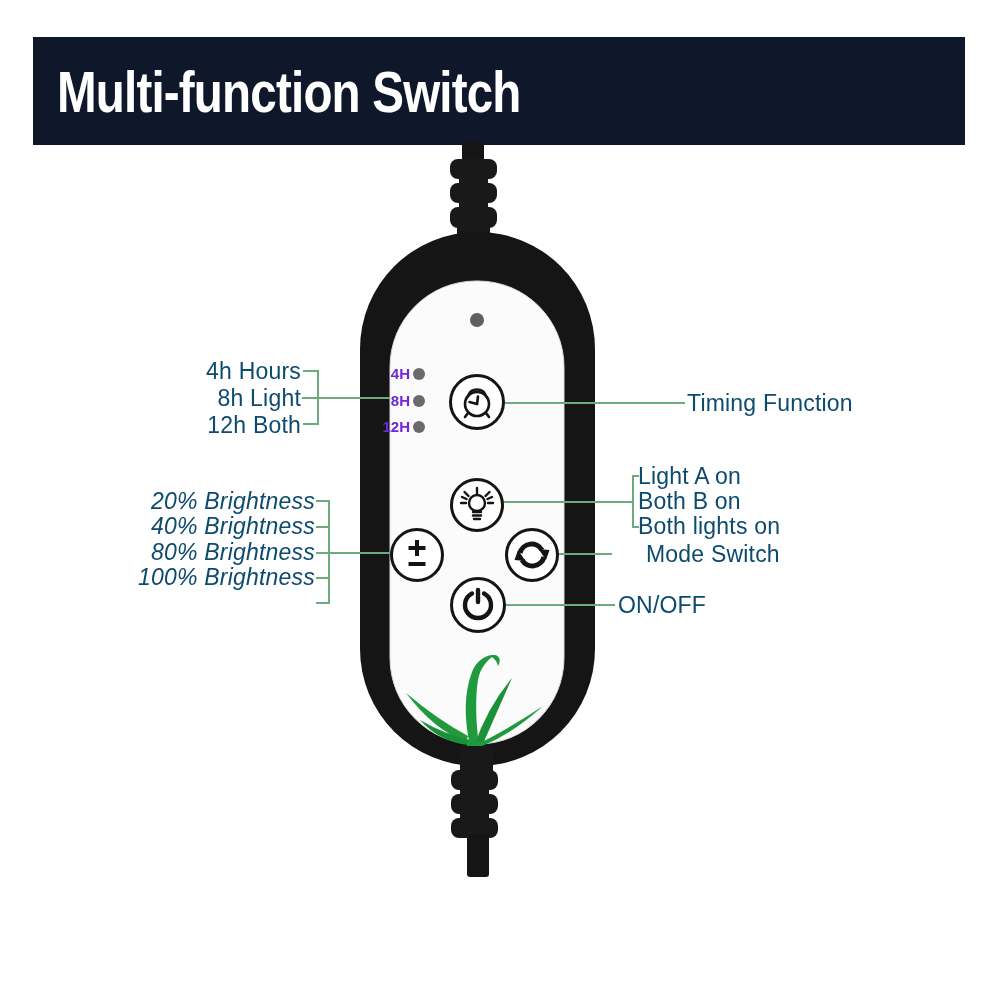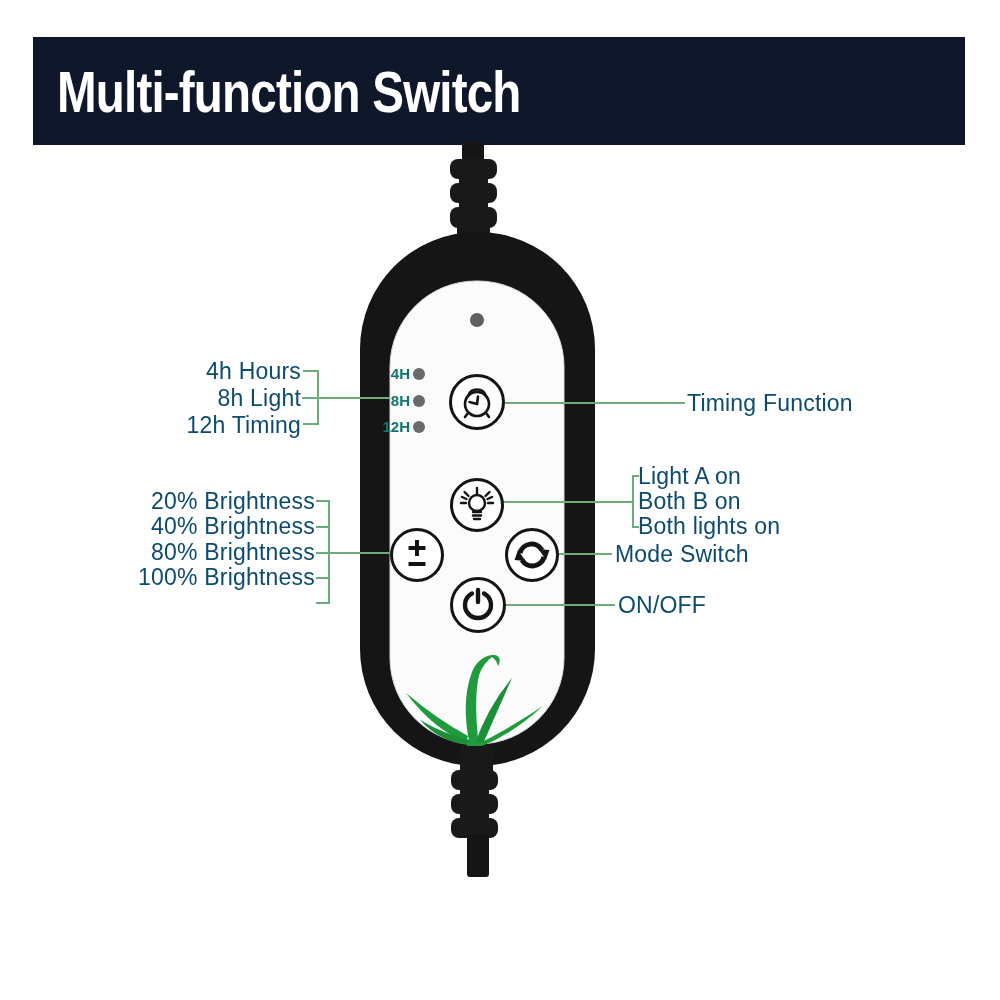--- a/index.html
+++ b/index.html
@@ -29,7 +29,7 @@
   
   .led-label{
     position:absolute; z-index:3; width:60px; height:18px; line-height:18px;
-    text-align:right; font-size:15px; font-weight:600; color:#0f766e;
+    text-align:right; font-size:15px; font-weight:600; color:#6d28d9;
   }
   
   .line{position:absolute; background:#6dab7c; z-index:2;}

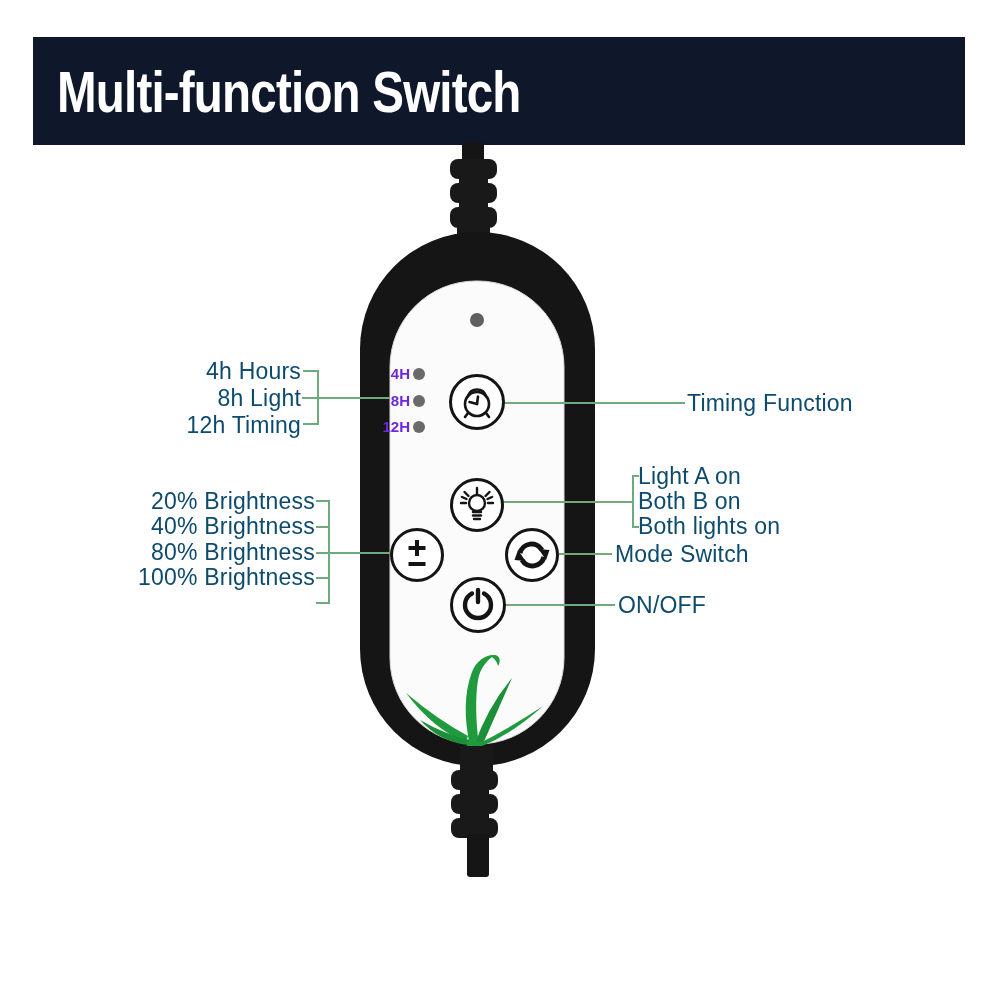--- a/index.html
+++ b/index.html
@@ -194,7 +194,7 @@
   <div class="label right-align stack stack-hours" style="right:699px; top:358px;">
     <div>4h Hours</div>
     <div>8h Light</div>
-    <div>12h Timing</div>
+    <div>12h Both</div>
   </div>
 
   <div class="label right-align stack stack-bright" style="right:685px; top:489px;">

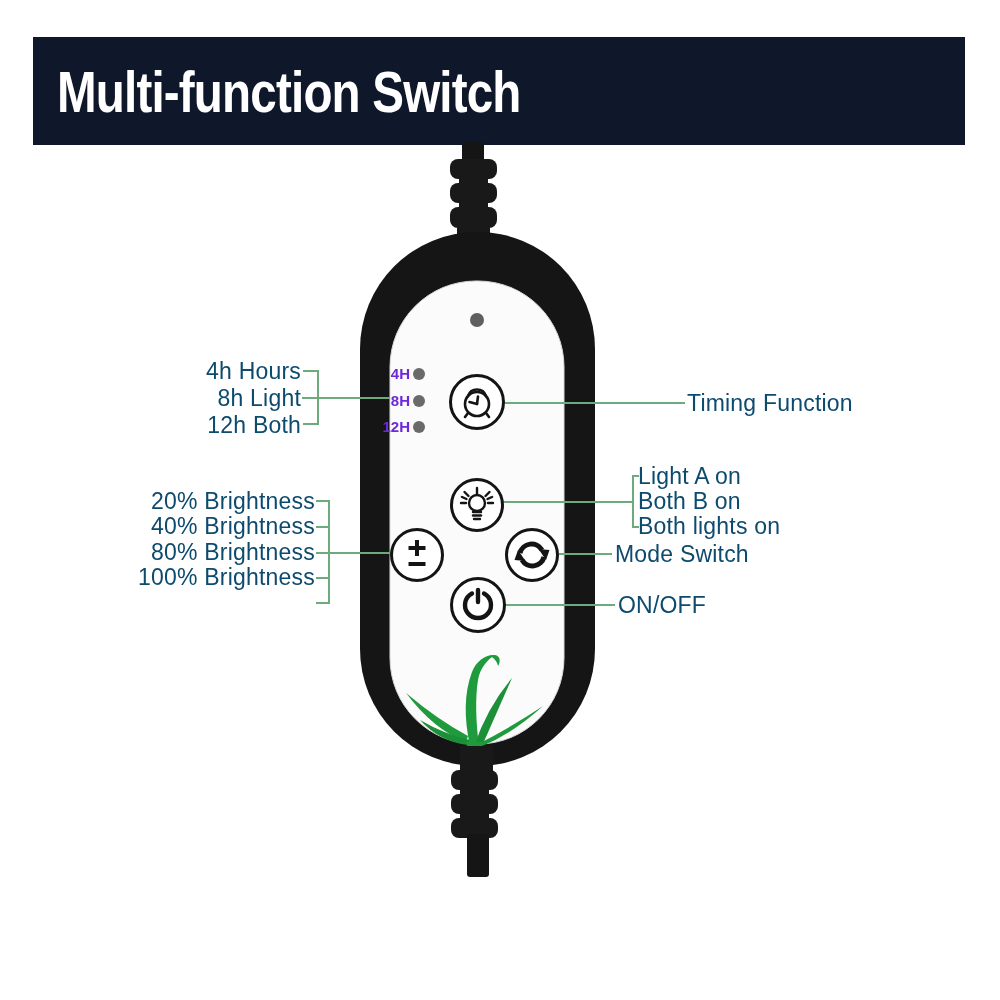--- a/index.html
+++ b/index.html
@@ -197,7 +197,7 @@
     <div>12h Both</div>
   </div>
 
-  <div class="label right-align stack stack-bright" style="right:685px; top:489px;">
+  <div class="label right-align stack stack-bright" style="right:685px; top:489px;font-style:italic;">
     <div>20% Brightness</div>
     <div>40% Brightness</div>
     <div>80% Brightness</div>

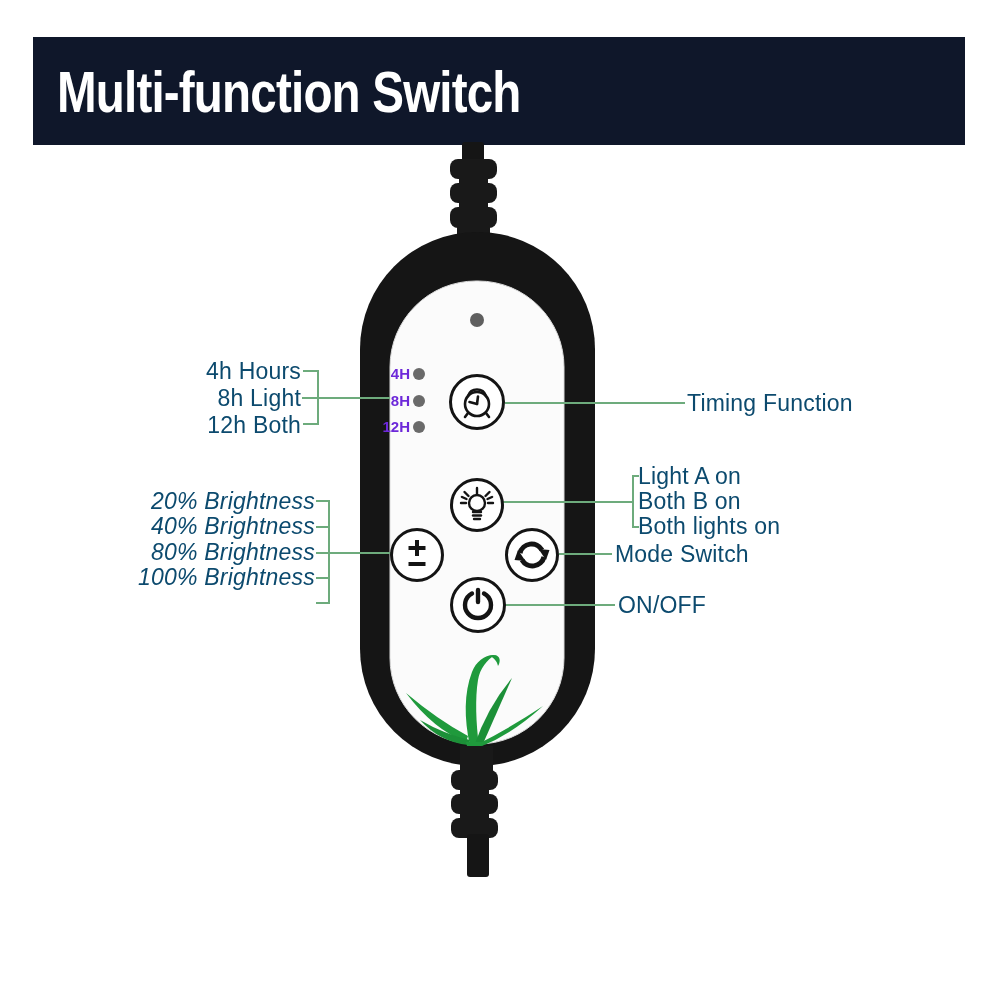--- a/index.html
+++ b/index.html
@@ -212,7 +212,7 @@
     <div>Both lights on</div>
   </div>
 
-  <div class="label" style="left:615px; top:541px;">Mode Switch</div>
+  <div class="label" style="left:646px; top:541px;">Mode Switch</div>
 
   <div class="label" style="left:618px; top:592px;">ON/OFF</div>
 

